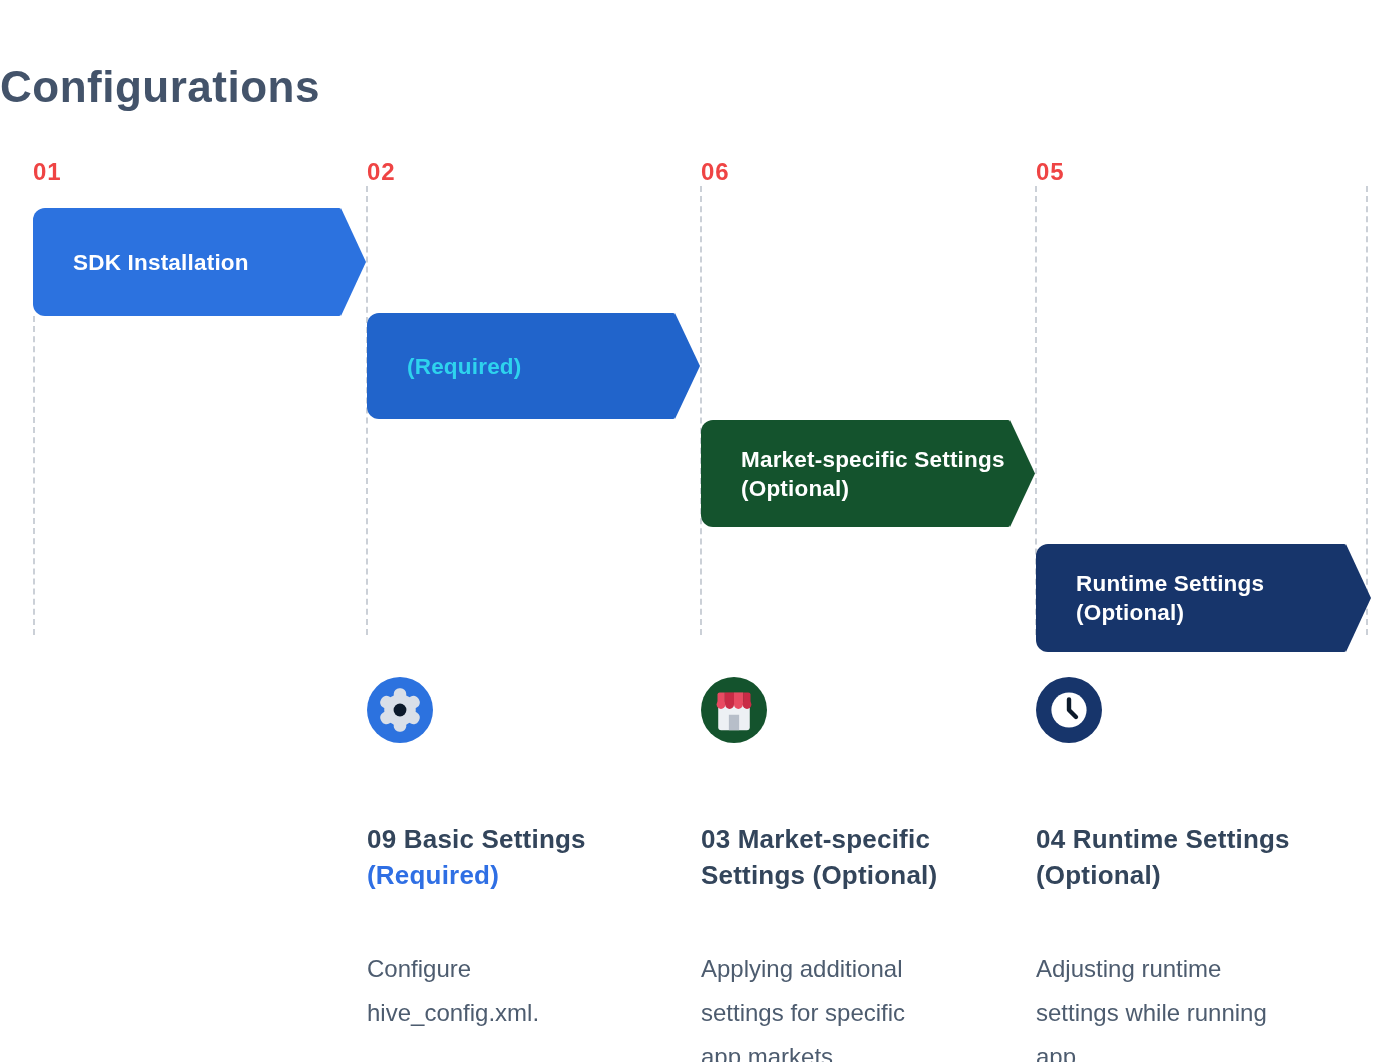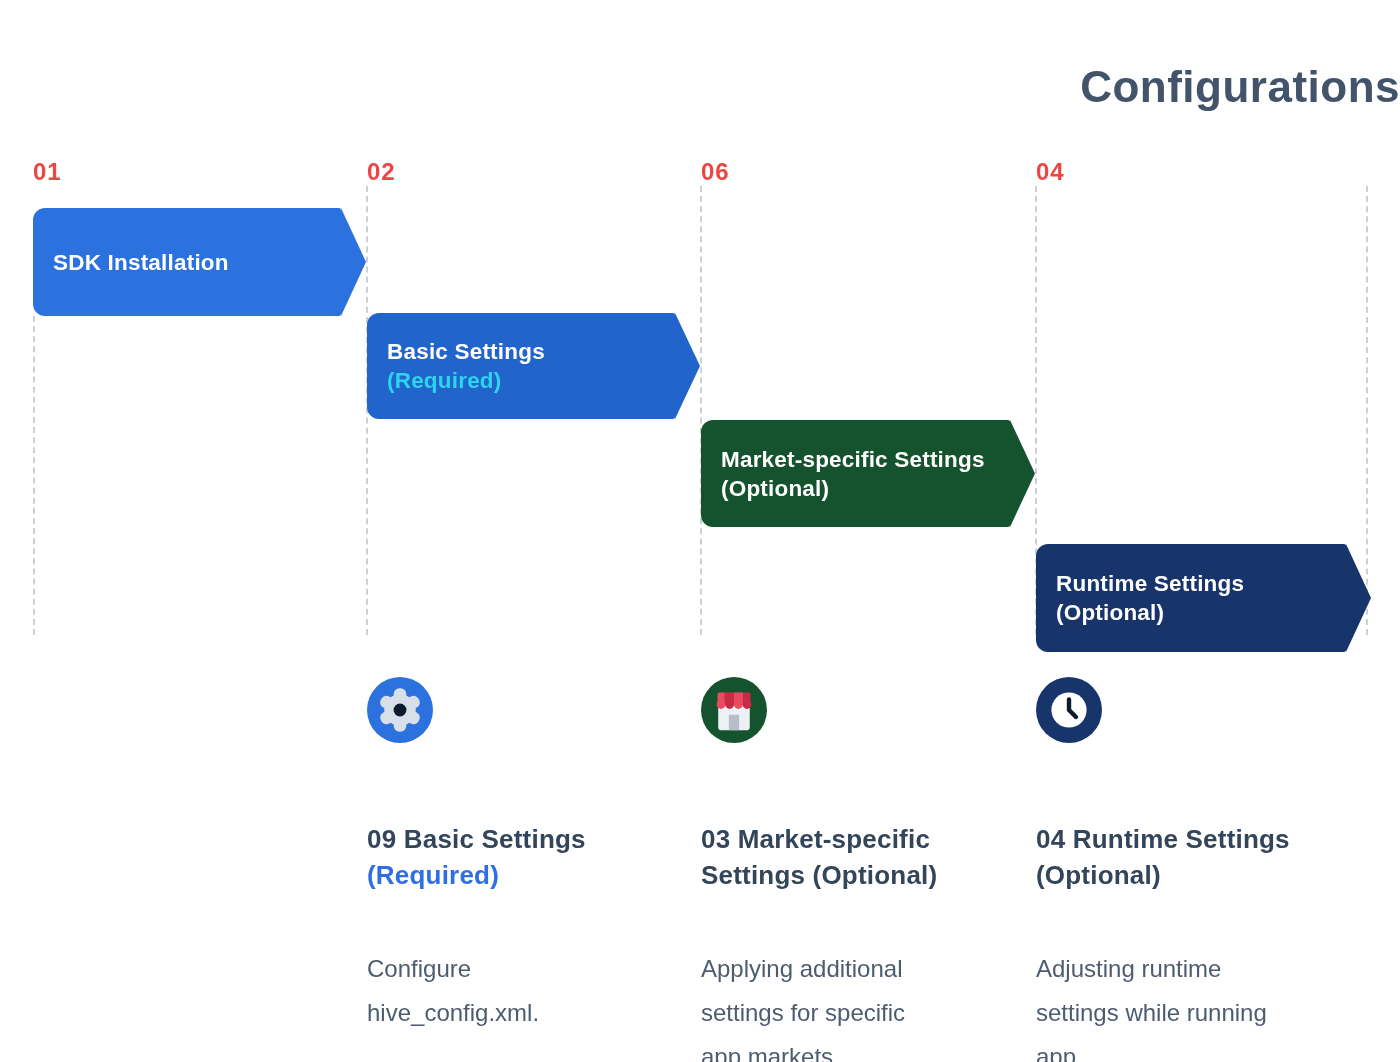--- a/index.html
+++ b/index.html
@@ -16,7 +16,7 @@
   .page-title {
     position: absolute;
     top: 62px; left: 0; right: 0;
-    text-align: right;
+    text-align: left;
     font-size: 44px;
     font-weight: 700;
     letter-spacing: 0.5px;

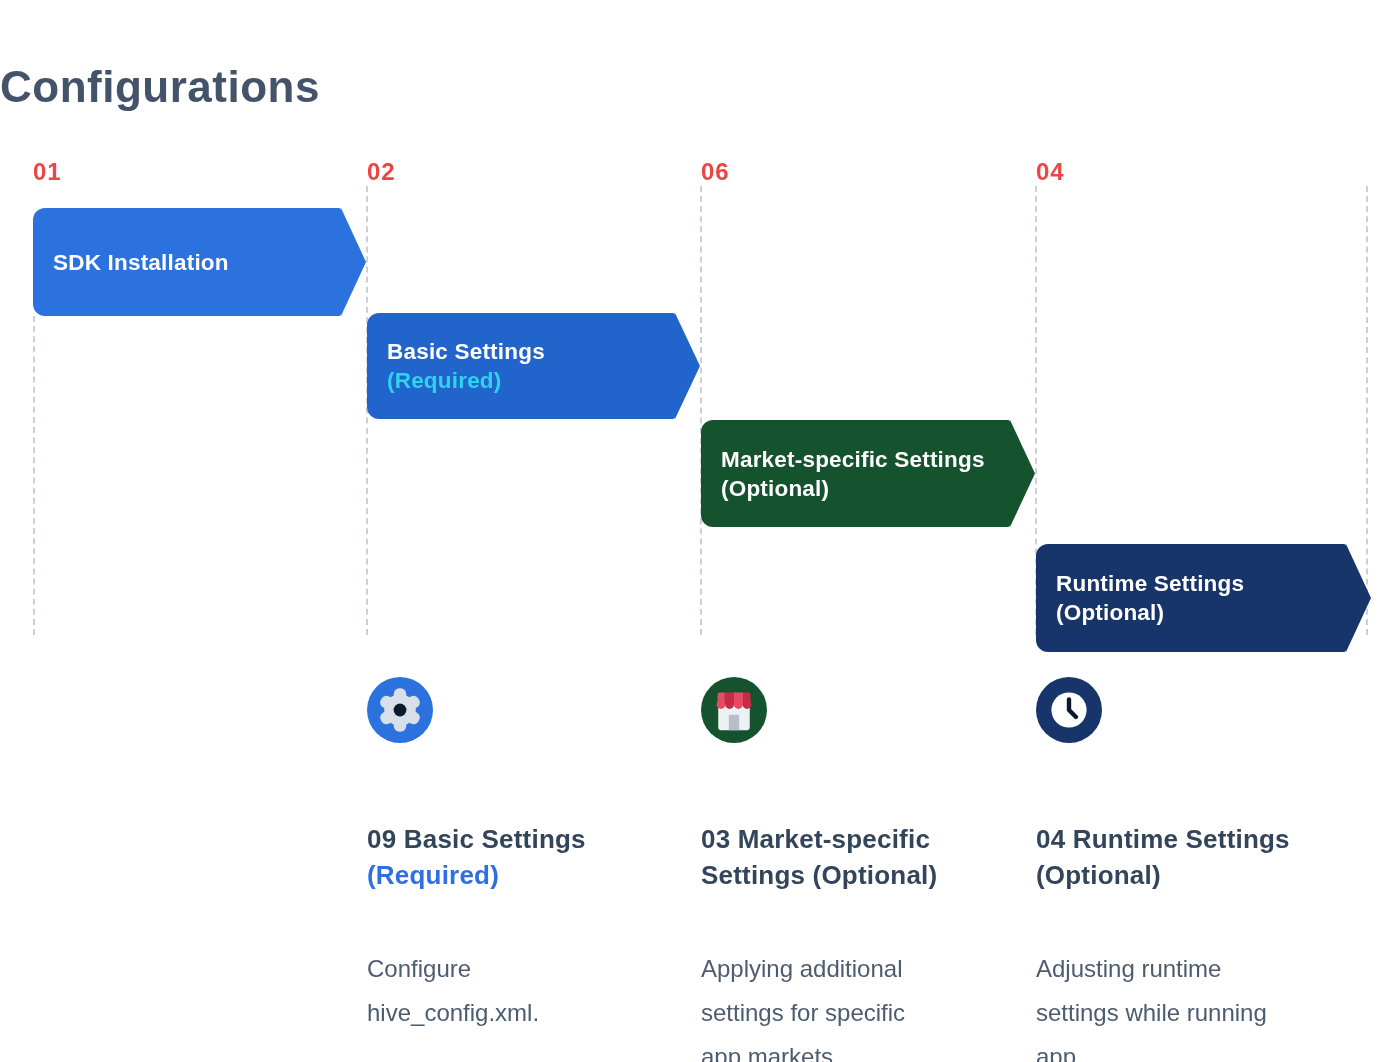--- a/index.html
+++ b/index.html
@@ -119,7 +119,7 @@
   <div class="step-number" style="left:33px">01</div>
   <div class="step-number" style="left:367px">02</div>
   <div class="step-number" style="left:701px">06</div>
-  <div class="step-number" style="left:1036px">04</div>
+  <div class="step-number" style="left:1036px">05</div>
 
   <div class="guide-line" style="left:33px;   top:316px; height:319px;"></div>
   <div class="guide-line" style="left:366px;  top:186px; height:449px;"></div>

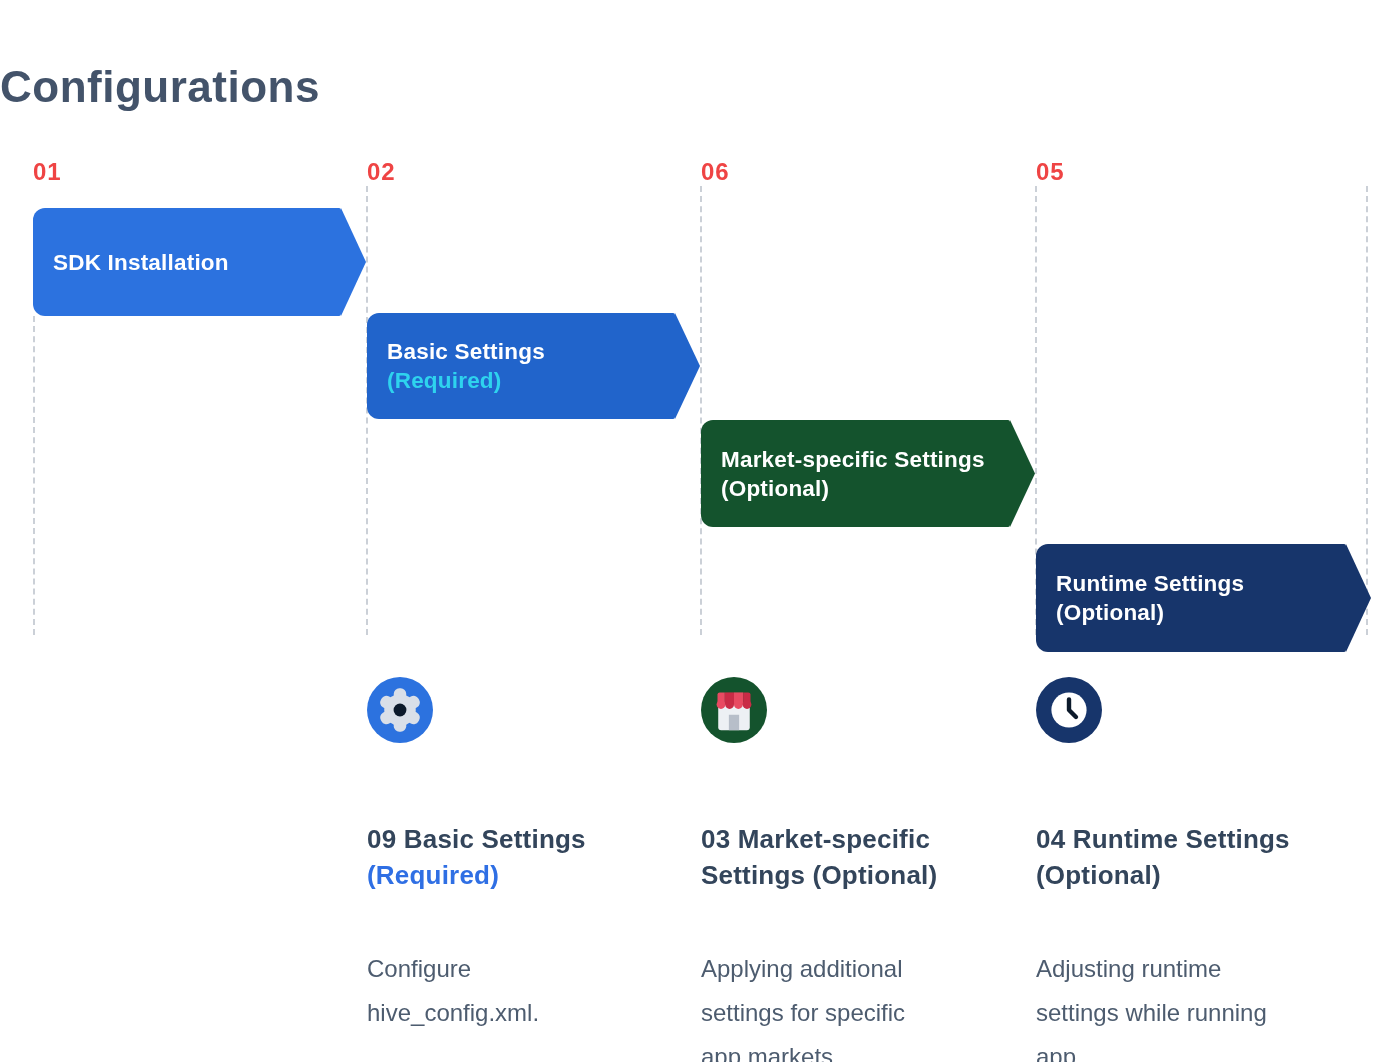--- a/index.html
+++ b/index.html
@@ -46,7 +46,7 @@
     display: flex;
     flex-direction: column;
     justify-content: center;
-    padding-left: 20px;
+    padding-left: 40px;
     color: #ffffff;
     font-size: 22.5px;
     font-weight: 700;

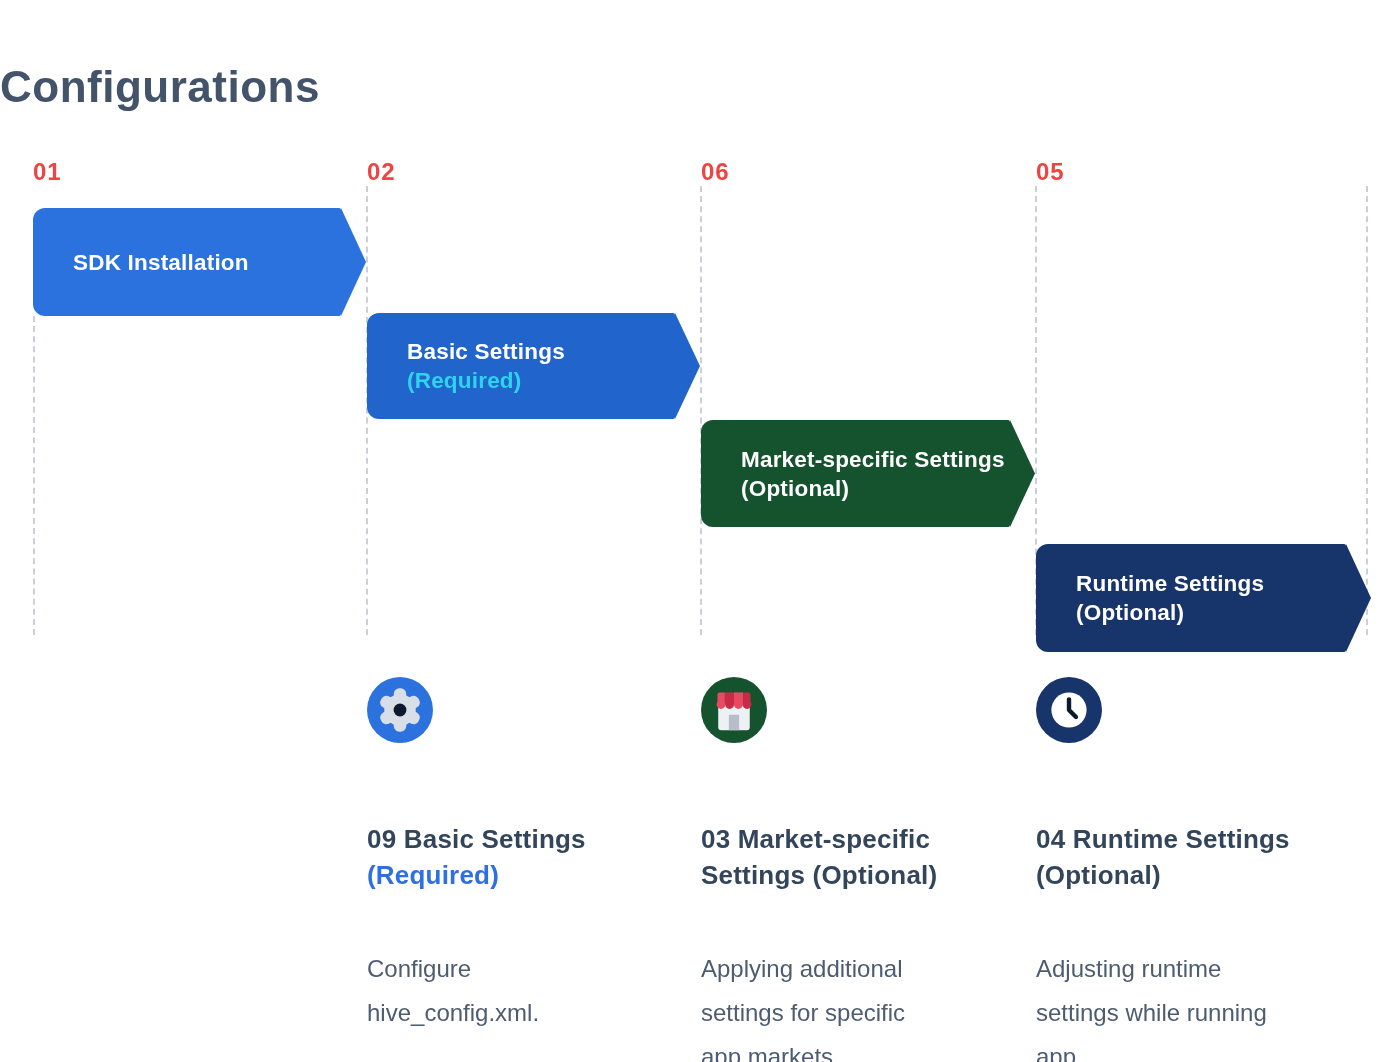--- a/index.html
+++ b/index.html
@@ -132,7 +132,6 @@
   </div>
 
   <div class="banner bg-2" style="left:367px; top:313px; width:308px; height:106px;">
-    <span>Basic Settings</span>
     <span class="sub-cyan">(Required)</span>
   </div>
 

